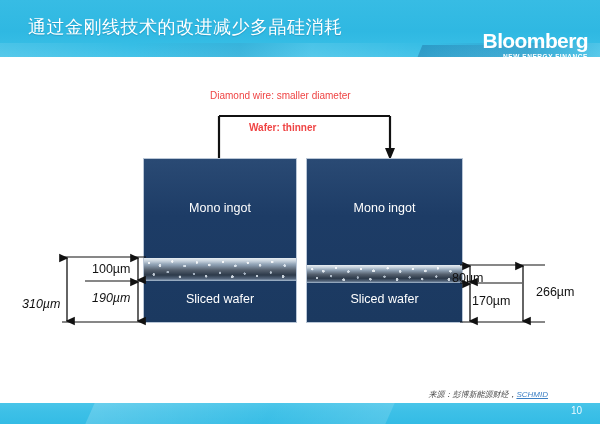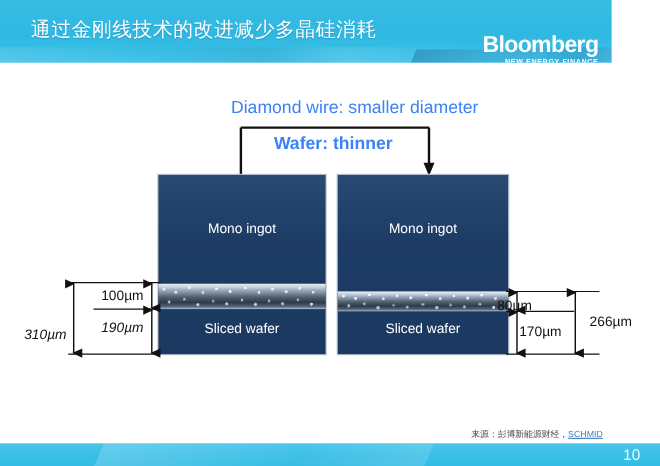--- a/index.html
+++ b/index.html
@@ -27,7 +27,7 @@
   #header {
     position: absolute;
     left: 0; top: 0;
-    width: 556px; height: 57px;
+    width: 600px; height: 57px;
     background: linear-gradient(180deg,#37bce4 0%, #2fb8e2 55%, #36bde5 78%, #44c3e8 100%);
     overflow: hidden;
     text-decoration: underline;

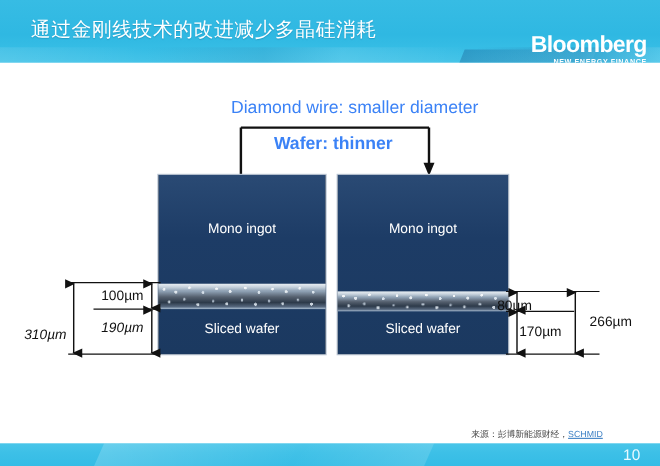--- a/index.html
+++ b/index.html
@@ -79,8 +79,8 @@
   
   .callout-text {
     position: absolute;
-    font-size: 16px;
-    color: #3b82f6;
+    font-size: 10px;
+    color: #ef4444;
     white-space: nowrap;
   }
   #callout-wire { left: 210px; top: 90px; }

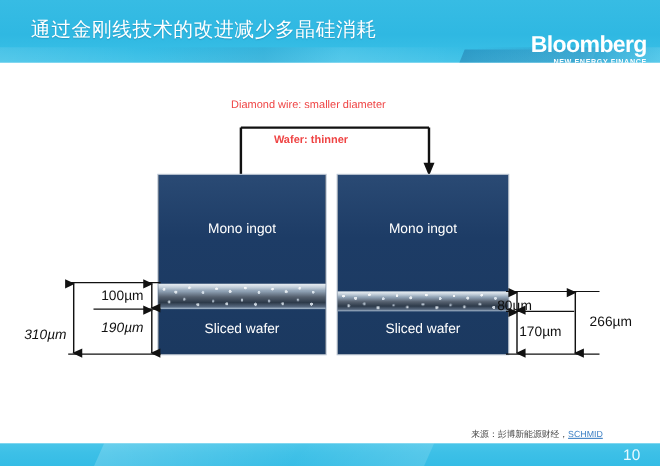--- a/index.html
+++ b/index.html
@@ -96,7 +96,7 @@
   
   .ingot-block {
     position: absolute;
-    background: #737373;
+    background: #c2410c;
     box-shadow: 0 0 0 1px #b9c6d6;
     overflow: hidden;
   }

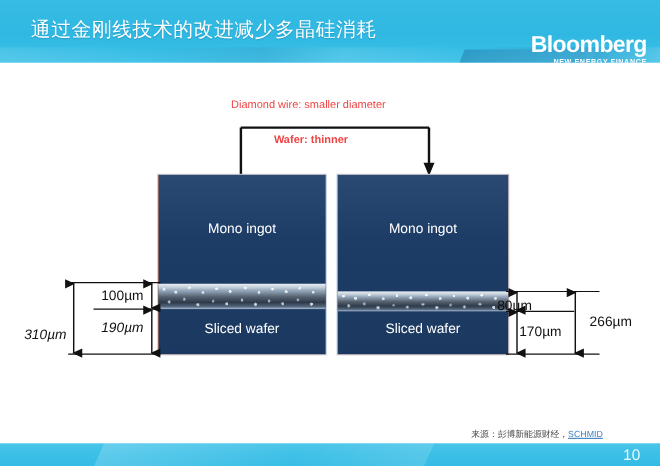--- a/index.html
+++ b/index.html
@@ -198,6 +198,7 @@
     font-size: 8px;
     color: #444444;
     white-space: nowrap;
+    font-style: italic;
   }
   #source .link {
     color: #3b7fc4;

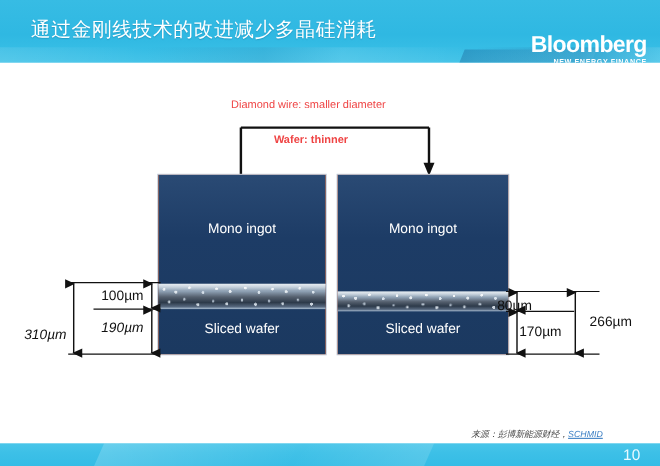--- a/index.html
+++ b/index.html
@@ -219,7 +219,7 @@
   #page-num {
     position: absolute;
     right: 18px; top: 405px;
-    font-size: 14px;
+    font-size: 10px;
     color: #eaf9ff;
   }
 </style>

